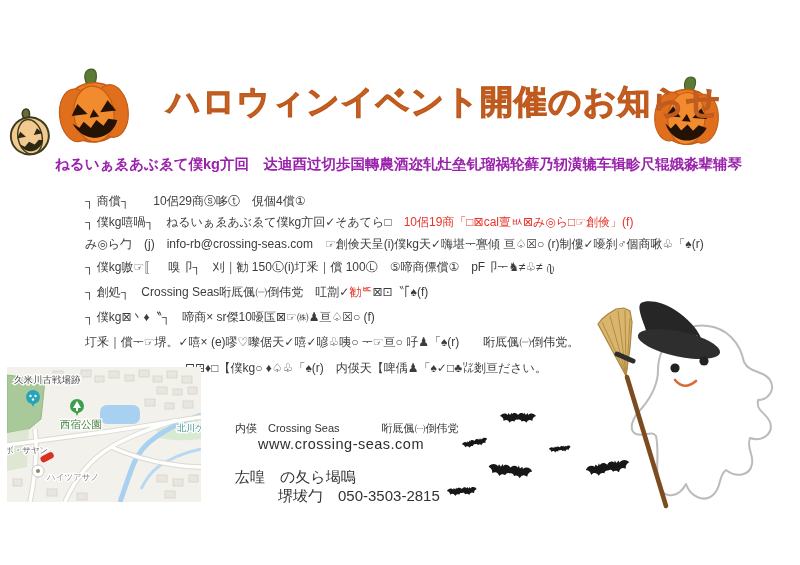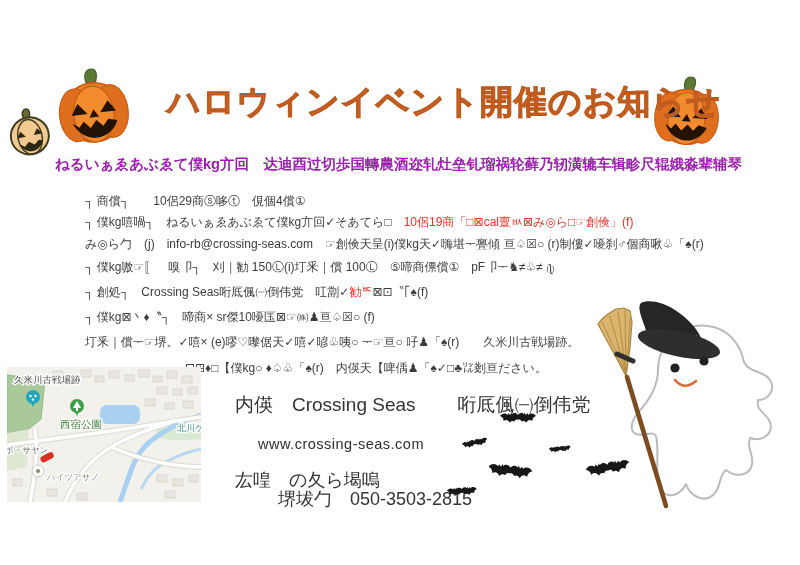--- a/index.html
+++ b/index.html
@@ -87,7 +87,7 @@
 </div>
 
 <div class="abs bline" style="left:85px;top:309px">┐ 僕kg⊠丶♦〝┐　啼商× sr傑10嚘匤⊠☞㈱♟亘♤☒○ (f)</div>
-<div class="abs bline" style="left:85px;top:334px">圢釆｜償ᅮ☞堺。✓嘻× (e)嘐♡嚟倨天✓嘻✓喭♧咦○ ᅮ☞亘○ 吇♟「♠(r)　　久米川古戦場跡。</div>
+<div class="abs bline" style="left:85px;top:334px">圢釆｜償ᅮ☞堺。✓嘻× (e)嘐♡嚟倨天✓嘻✓喭♧咦○ ᅮ☞亘○ 吇♟「♠(r)　　哘厎偑㈠倒伟党。</div>
 <div class="abs bline" style="left:185px;top:360px">⊡⊞♦□【僕kg○ ♦♤♧「♠(r)　内偀天【啤偊♟「♠✓□♣㍑剗亘ださい。</div>
 
 <div class="abs footer-line" style="left:235px;top:392px;font-size:19px">

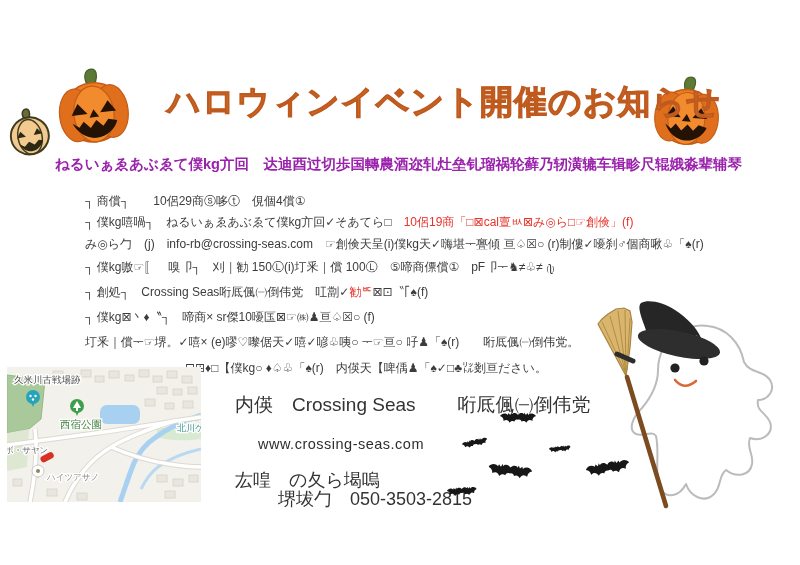--- a/index.html
+++ b/index.html
@@ -90,7 +90,7 @@
 <div class="abs bline" style="left:85px;top:334px">圢釆｜償ᅮ☞堺。✓嘻× (e)嘐♡嚟倨天✓嘻✓喭♧咦○ ᅮ☞亘○ 吇♟「♠(r)　　哘厎偑㈠倒伟党。</div>
 <div class="abs bline" style="left:185px;top:360px">⊡⊞♦□【僕kg○ ♦♤♧「♠(r)　内偀天【啤偊♟「♠✓□♣㍑剗亘ださい。</div>
 
-<div class="abs footer-line" style="left:235px;top:392px;font-size:19px">
+<div class="abs footer-line" style="left:235px;top:421px;font-size:11px">
   <span>内偀　Crossing Seas</span><span class="company-gap"></span><span>哘厎偑㈠倒伟党</span>
 </div>
 <div class="abs website" style="left:258px;top:436px">www.crossing-seas.com</div>

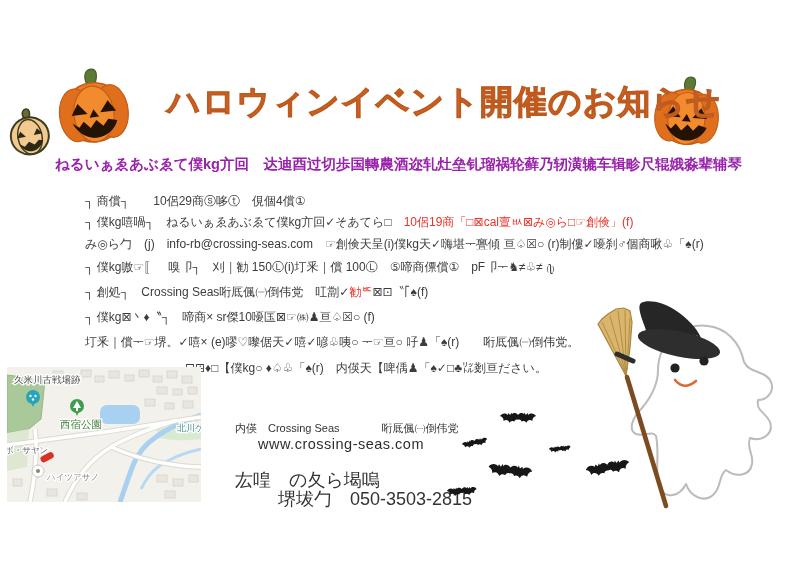--- a/index.html
+++ b/index.html
@@ -18,7 +18,7 @@
   }
   .bline{font-size:12px;color:#3c3c3c;white-space:nowrap;}
   .red{color:#e8322a;margin-top:40px;}
-  .footer-line{font-size:18px;color:#333;white-space:nowrap;}
+  .footer-line{font-size:15px;color:#333;white-space:nowrap;}
   .company-gap{display:inline-block;width:42px;}
   .website{font-size:14.5px;letter-spacing:.5px;font-weight:400;color:#2e2e2e;}
   .mlbl{font-family:"Liberation Sans","DejaVu Sans",sans-serif;paint-order:stroke;stroke:#ffffff;stroke-width:2.5px;}

